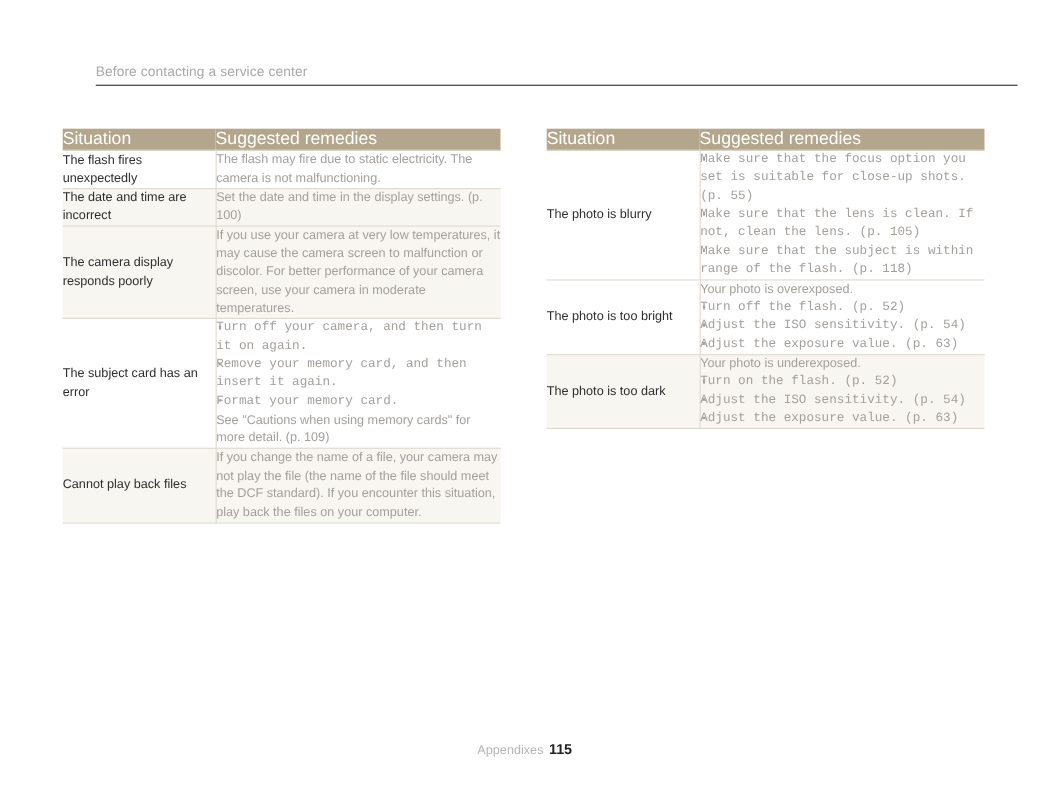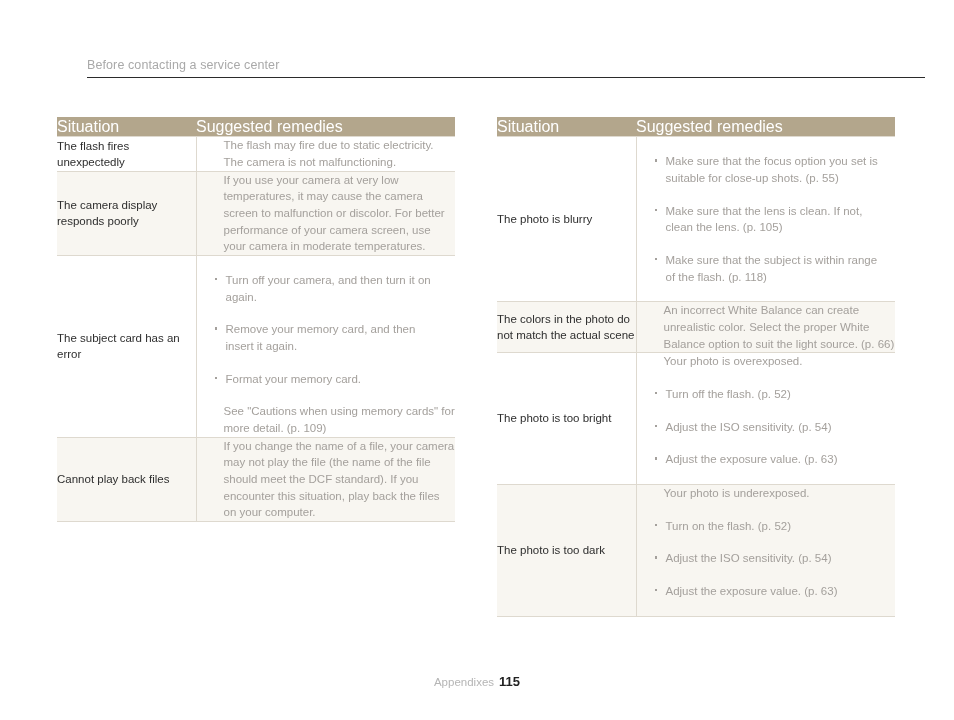--- a/index.html
+++ b/index.html
@@ -98,7 +98,6 @@
 
   .remedy p {
     margin: 0;
-    padding-left: 27px;
   }
   .remedy ul {
     margin: 0;

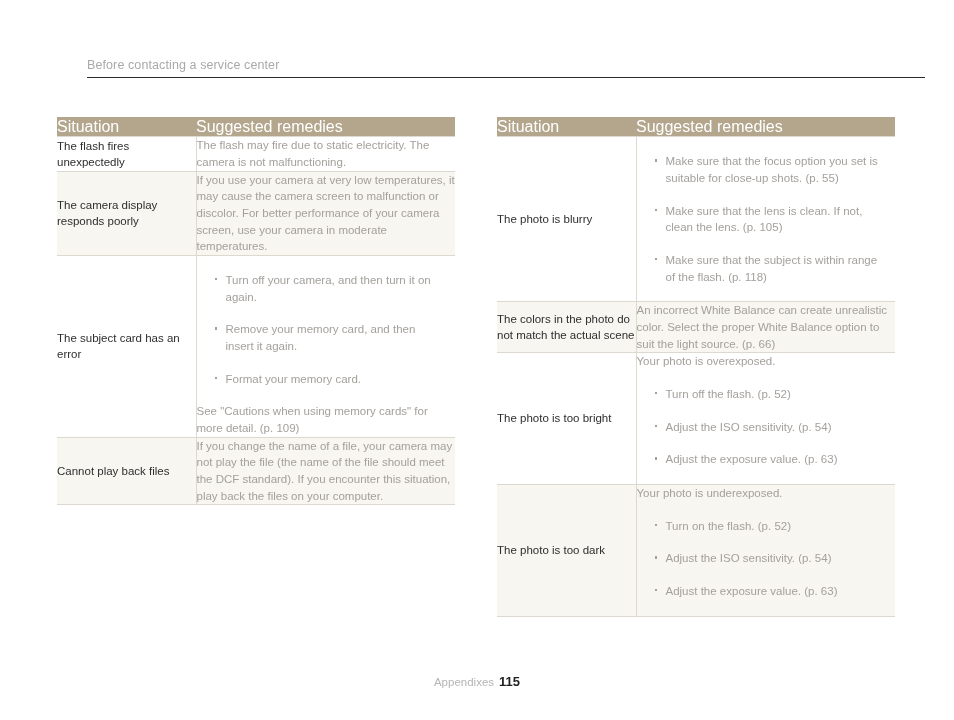--- a/index.html
+++ b/index.html
@@ -106,8 +106,8 @@
   }
   .remedy ul li {
     position: relative;
-    padding-left: 13px;
-    margin: 16px;
+    margin: 0;
+    font-family: Liberation Mono, monospace;
   }
   .remedy ul li::before {
     content: "";

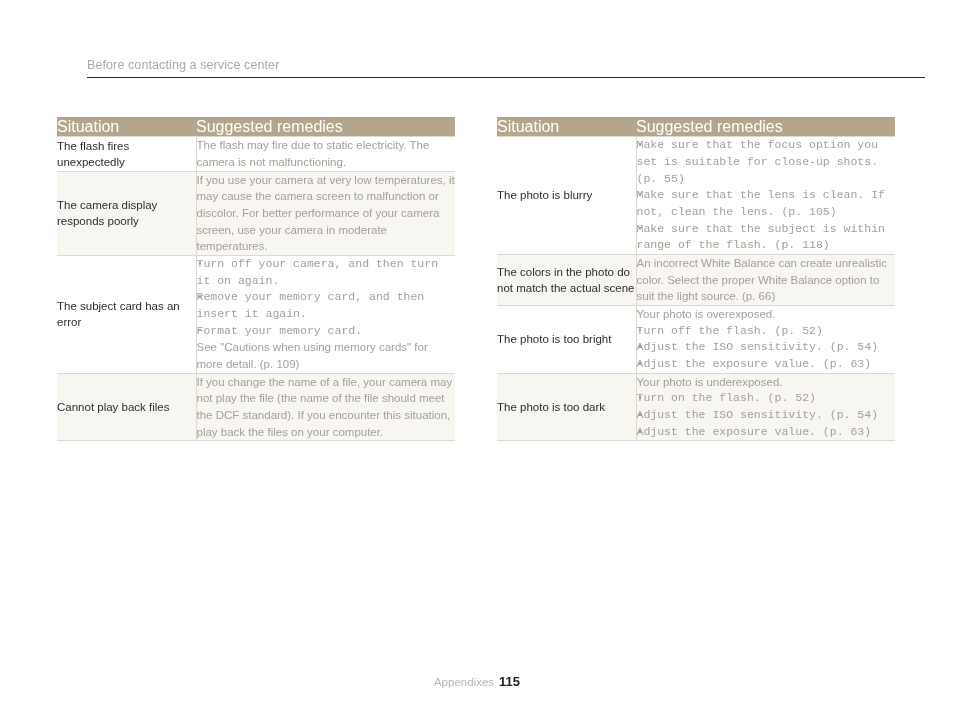--- a/index.html
+++ b/index.html
@@ -168,6 +168,12 @@
             </td>
           </tr>
           <tr class="shaded">
+            <td class="situation">The date and time are incorrect</td>
+            <td class="remedy">
+              <p>Set the date and time in the display settings. (p. 100)</p>
+            </td>
+          </tr>
+          <tr class="shaded">
             <td class="situation">The camera display responds poorly</td>
             <td class="remedy">
               <p>If you use your camera at very low temperatures, it may cause the camera screen to malfunction or discolor. For better performance of your camera screen, use your camera in moderate temperatures.</p>

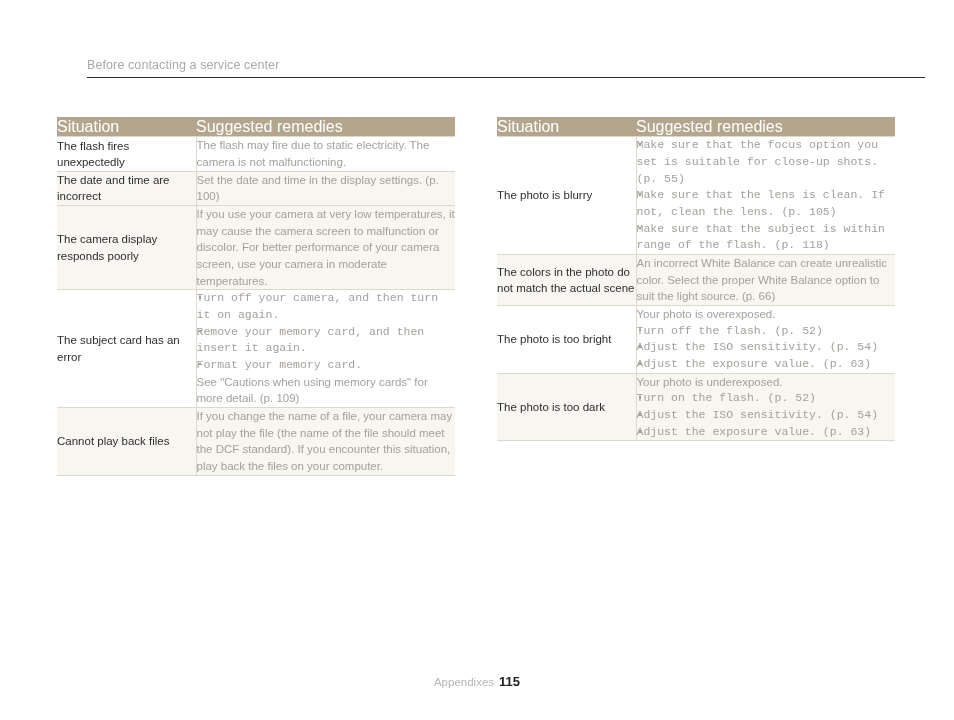--- a/index.html
+++ b/index.html
@@ -223,12 +223,6 @@
               </ul>
             </td>
           </tr>
-          <tr class="shaded">
-            <td class="situation">The colors in the photo do not match the actual scene</td>
-            <td class="remedy">
-              <p>An incorrect White Balance can create unrealistic color. Select the proper White Balance option to suit the light source. (p. 66)</p>
-            </td>
-          </tr>
           <tr>
             <td class="situation">The photo is too bright</td>
             <td class="remedy">

